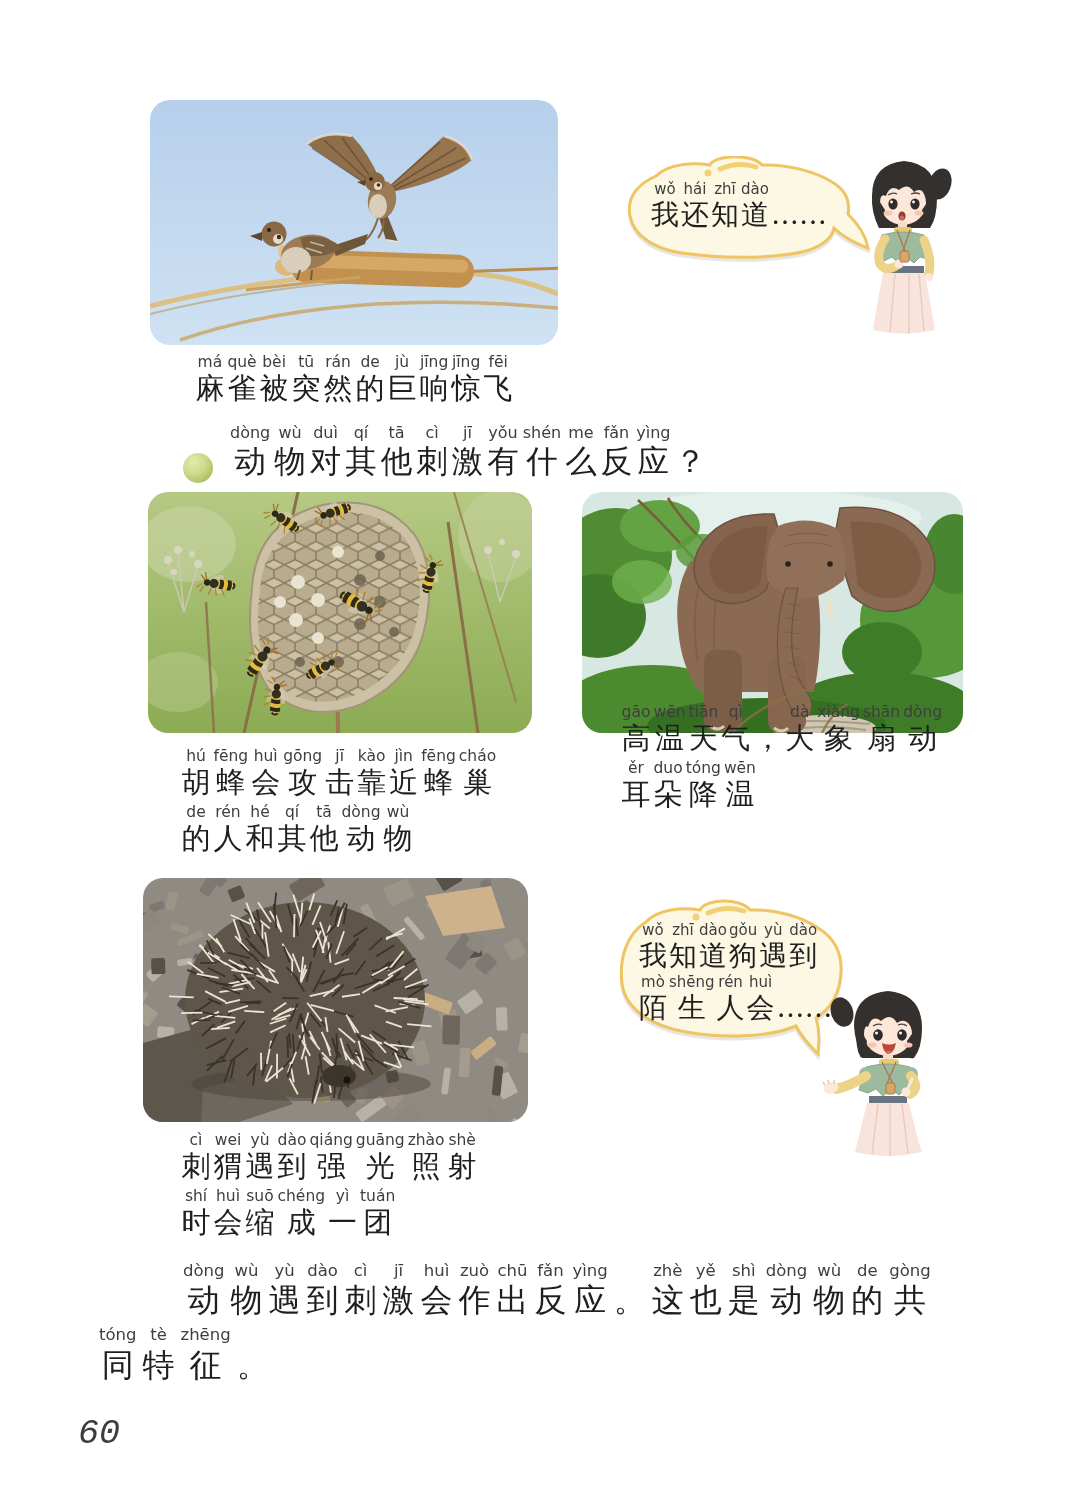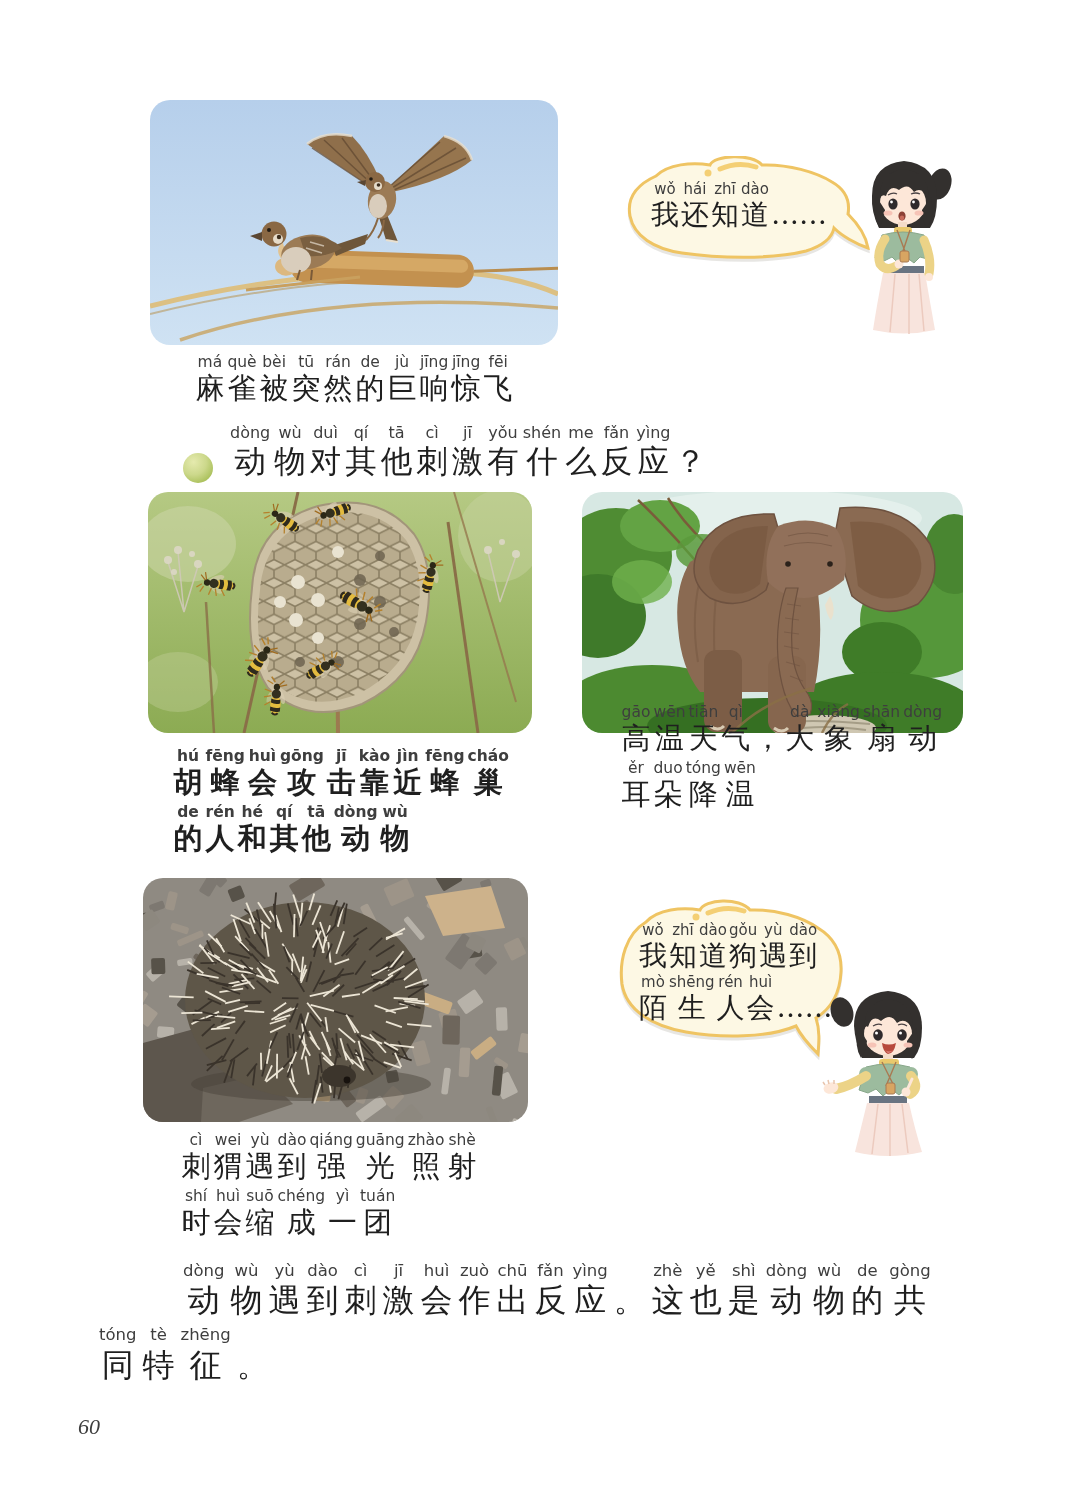--- a/index.html
+++ b/index.html
@@ -28,7 +28,7 @@
   .cap .ruby-line { margin-bottom:3px; }
   .center .ruby-line { justify-content:center; }
   #caption-sparrow  { left:150px; top:354px; width:408px; }
-  #caption-wasp     { left:172px; top:748px;font-weight:bold; }
+  #caption-wasp     { left:180px; top:748px; }
   #caption-elephant { left:620px; top:704px; }
   #caption-hedgehog { left:180px; top:1132px; }
 

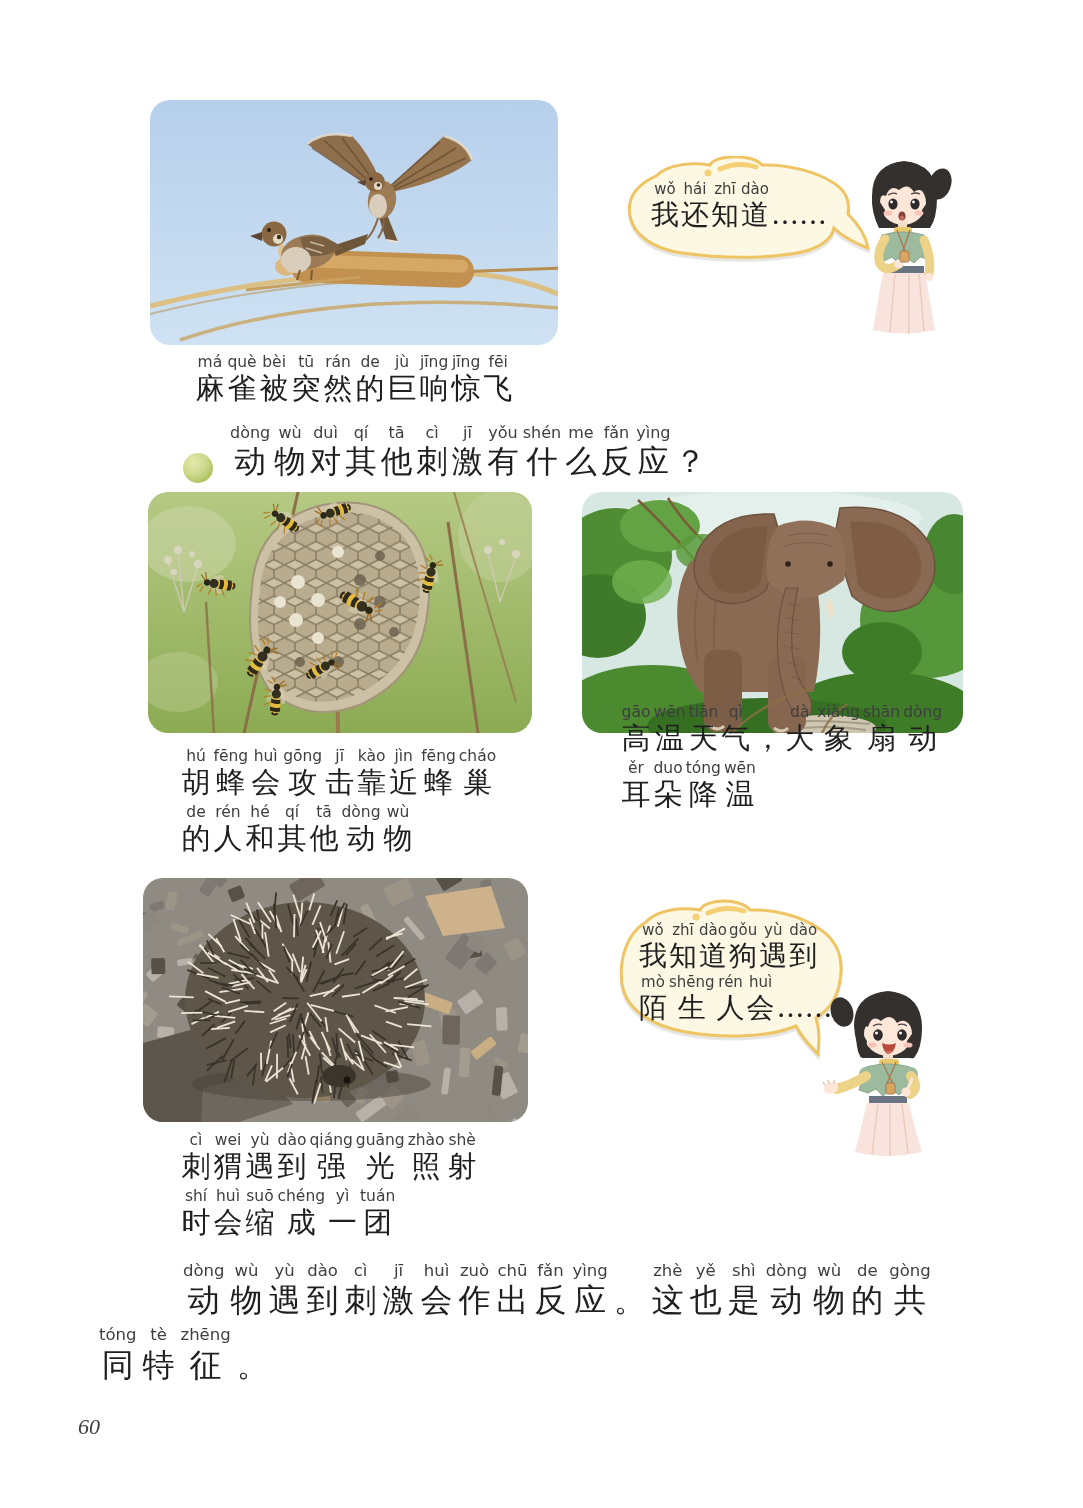--- a/index.html
+++ b/index.html
@@ -70,7 +70,7 @@
   #paragraph .line1 { margin-left:84px; }
 
   #page-number { position:absolute; left:78px; top:1414px;
-     font-family:Liberation Serif, serif; font-style:italic; font-size:22px; color:#3d3d3d; }
+     font-family:Liberation Mono, monospace; font-style:italic; font-size:35px; color:#3d3d3d; }
 </style>
 </head>
 <body>

